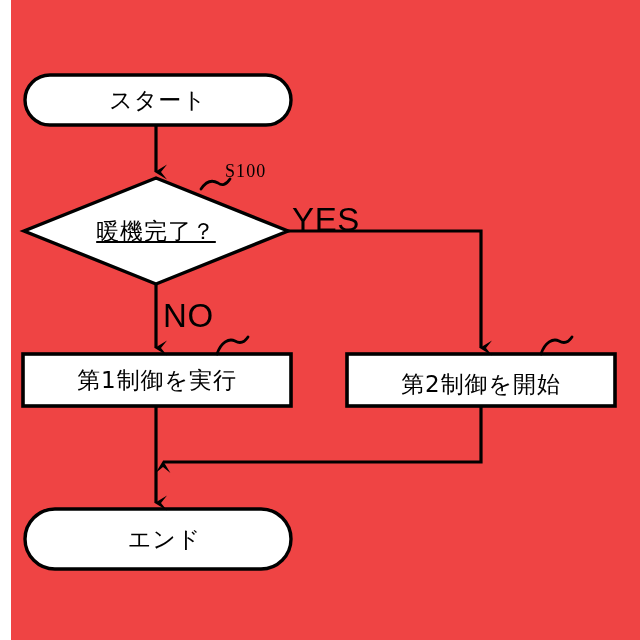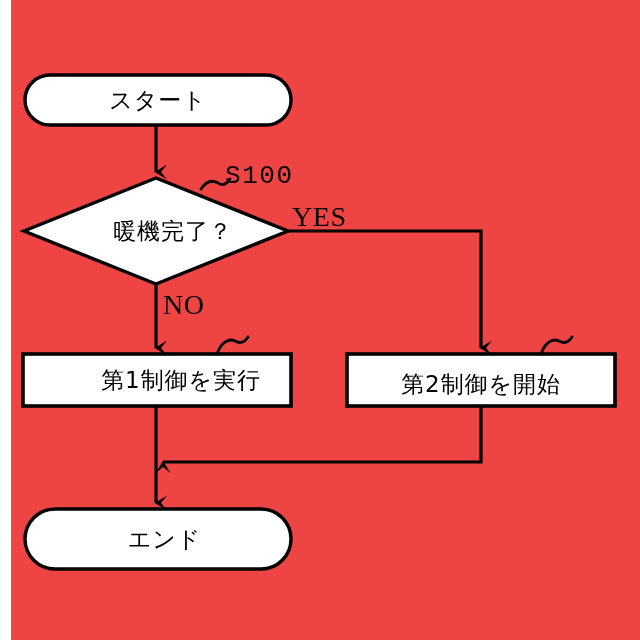--- a/index.html
+++ b/index.html
@@ -57,8 +57,8 @@
   .step-ref {
     position: absolute;
     color: #000000;
-    font-family: Liberation Mono, monospace;
-    font-size: 26px;
+    font-family: Liberation Serif, serif;
+    font-size: 18px;
     letter-spacing: 0.06em;
     white-space: nowrap;
     pointer-events: none;

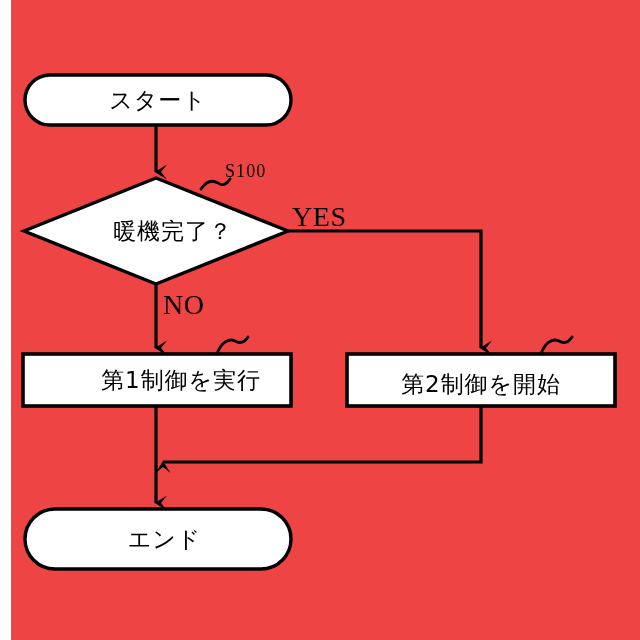--- a/index.html
+++ b/index.html
@@ -109,7 +109,7 @@
 
   <div class="node-label terminal-label" style="left:14px; top:75px; width:266px; height:50px;">スタート</div>
 
-  <div class="node-label decision-label" style="left:62px; top:206px; width:200px; height:50px;">暖機完了？</div>
+  <div class="node-label decision-label" style="left:45px; top:206px; width:200px; height:50px;text-decoration:underline;">暖機完了？</div>
 
   <div class="node-label process-label" style="left:12px; top:354px; width:268px; height:52px;padding-left:24px;">第1制御を実行</div>
 

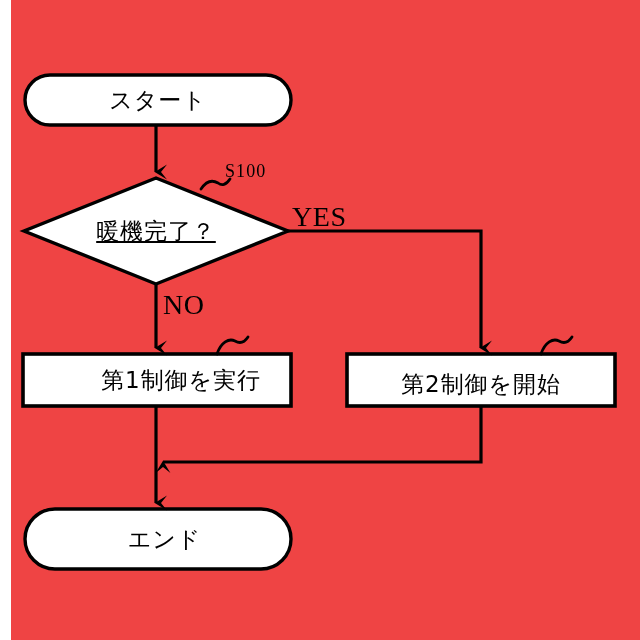--- a/index.html
+++ b/index.html
@@ -48,8 +48,8 @@
   .edge-label {
     position: absolute;
     color: #000000;
-    font-family: Liberation Serif, serif;
-    font-size: 28px;
+    font-family: Liberation Sans, sans-serif;
+    font-size: 33px;
     letter-spacing: 0.02em;
     white-space: nowrap;
     pointer-events: none;

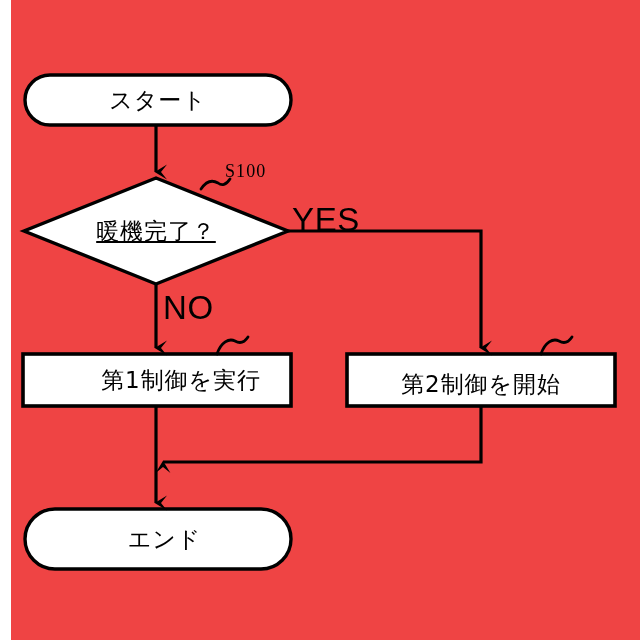--- a/index.html
+++ b/index.html
@@ -119,7 +119,7 @@
 
   <div class="edge-label" style="left:281px; top:201px;">YES</div>
 
-  <div class="edge-label" style="left:152px; top:289px;">NO</div>
+  <div class="edge-label" style="left:152px; top:297px;">NO</div>
 
   <div class="step-ref" style="left:214px; top:161px;">S100</div>
 

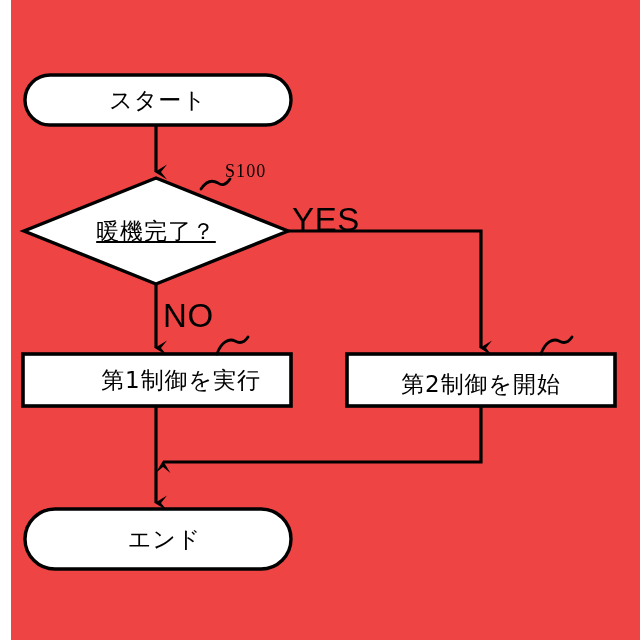--- a/index.html
+++ b/index.html
@@ -111,7 +111,7 @@
 
   <div class="node-label decision-label" style="left:45px; top:206px; width:200px; height:50px;text-decoration:underline;">暖機完了？</div>
 
-  <div class="node-label process-label" style="left:12px; top:354px; width:268px; height:52px;padding-left:24px;">第1制御を実行</div>
+  <div class="node-label process-label" style="left:12px; top:354px; width:268px; height:52px;">第1制御を実行</div>
 
   <div class="node-label process-label" style="left:336px; top:354px; width:268px; height:60px;">第2制御を開始</div>
 

